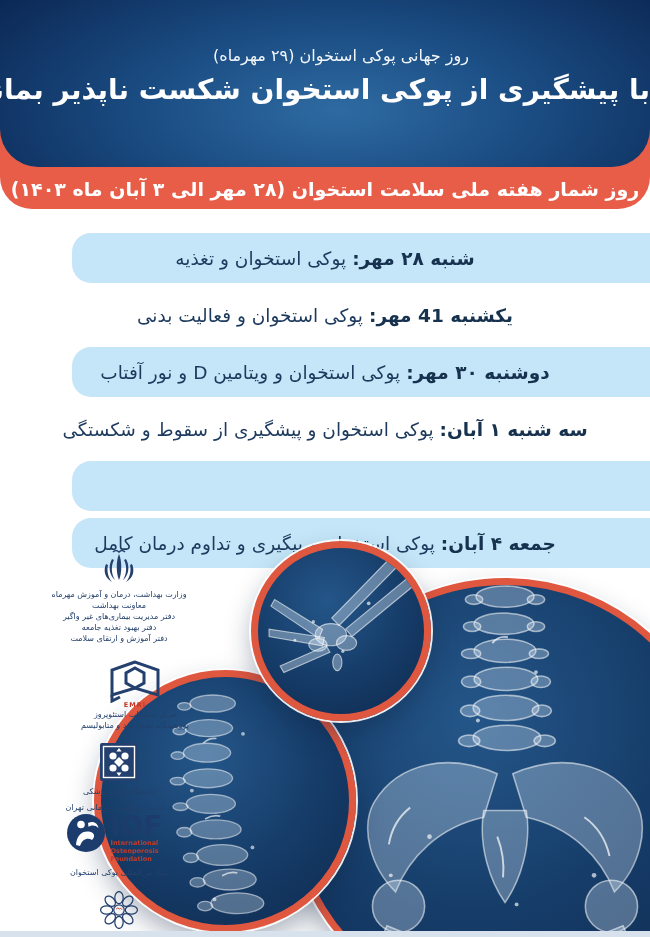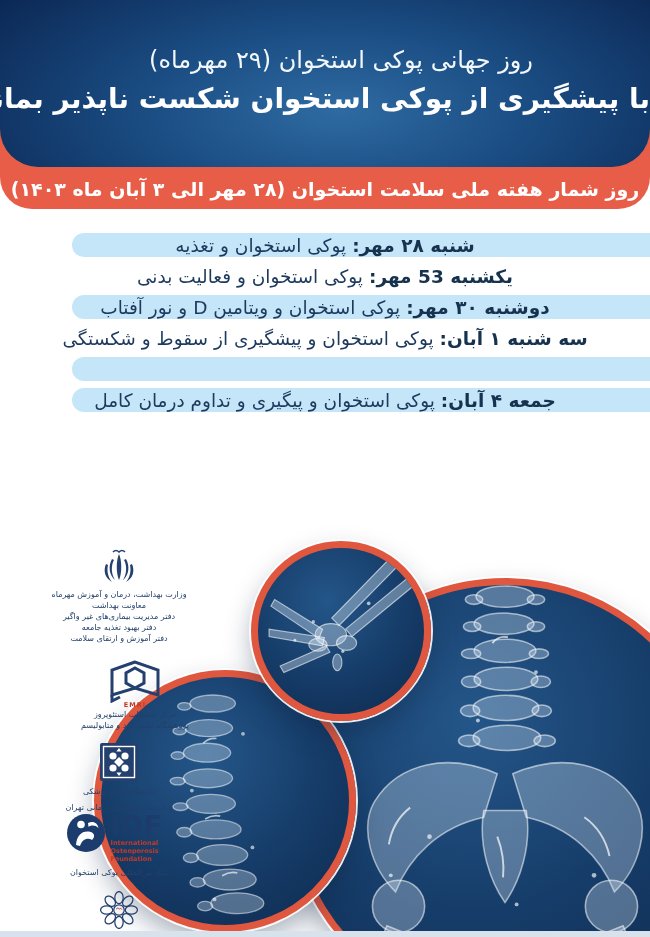--- a/index.html
+++ b/index.html
@@ -23,7 +23,7 @@
     background:radial-gradient(ellipse 72% 120% at 52% 66%, #2e6ba2 0%, #1a4c82 42%, #0a2450 96%);
   }
   .header-subtitle{
-    margin-top:46px; color:#f2f7fb; font-size:24px; direction:rtl; white-space:nowrap;padding-left:32px;
+    margin-top:46px; color:#f2f7fb; font-size:16px; direction:rtl; white-space:nowrap;padding-left:32px;
   }
   .header-title{
     margin-top:8px; color:#ffffff; font-size:28px; font-weight:bold;

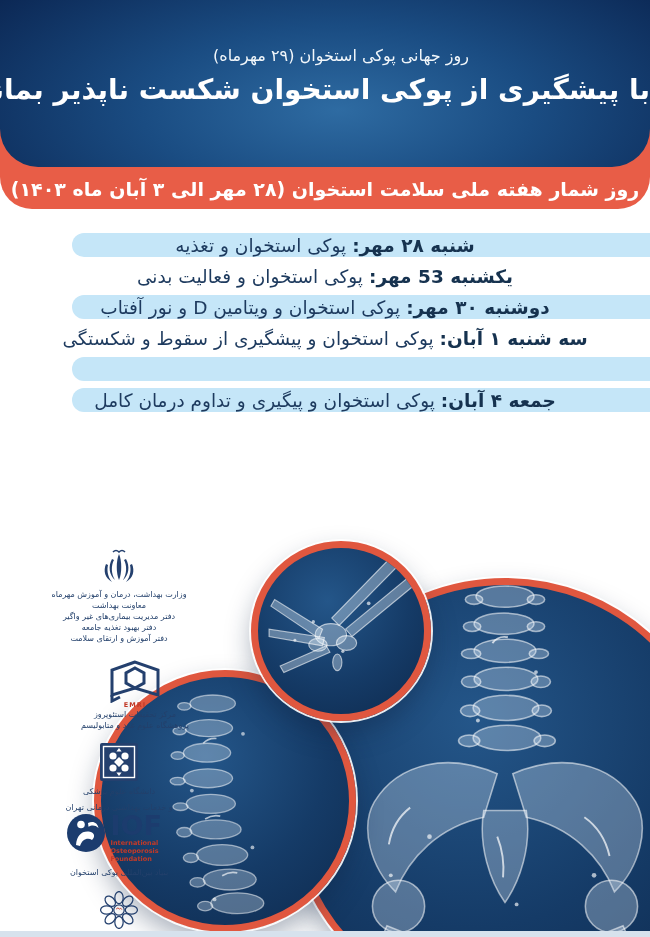--- a/index.html
+++ b/index.html
@@ -35,7 +35,7 @@
     display:flex; flex-direction:column; gap:7px;
   }
   .row{
-    position:relative; height:24px; display:flex; align-items:center;
+    position:relative; height:50px; display:flex; align-items:center;
     justify-content:center; direction:rtl; padding:0 60px;
   }
   .pill-bg{

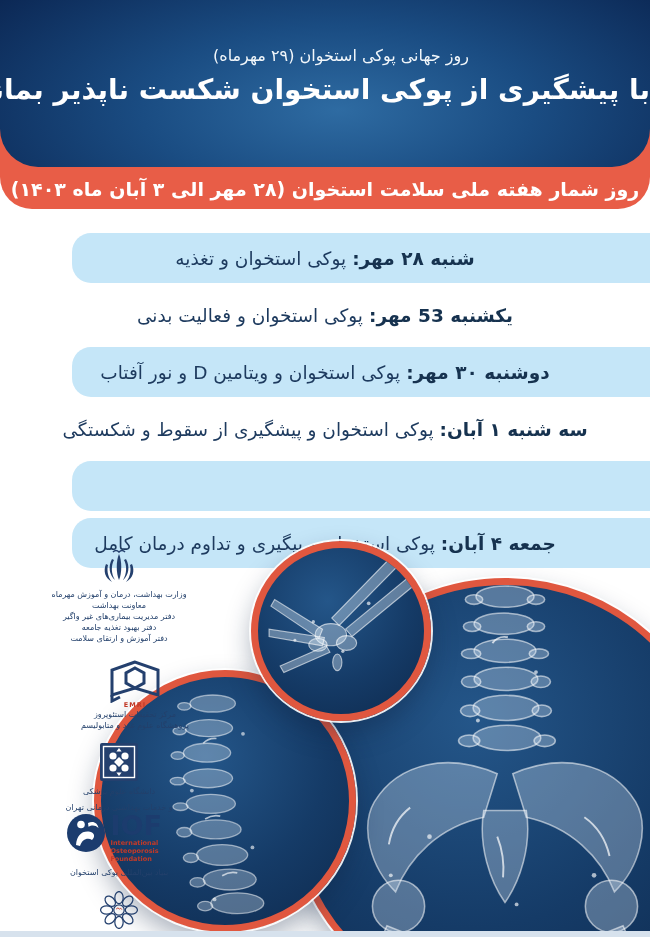--- a/index.html
+++ b/index.html
@@ -102,7 +102,7 @@
       <div class="row-text"><span class="day">شنبه ۲۸ مهر:</span><span class="topic">پوکی استخوان و تغذیه</span></div>
     </div>
     <div class="row">
-      <div class="row-text"><span class="day">یکشنبه 53 مهر:</span><span class="topic">پوکی استخوان و فعالیت بدنی</span></div>
+      <div class="row-text"><span class="day">یکشنبه 41 مهر:</span><span class="topic">پوکی استخوان و فعالیت بدنی</span></div>
     </div>
     <div class="row">
       <div class="pill-bg"></div>

